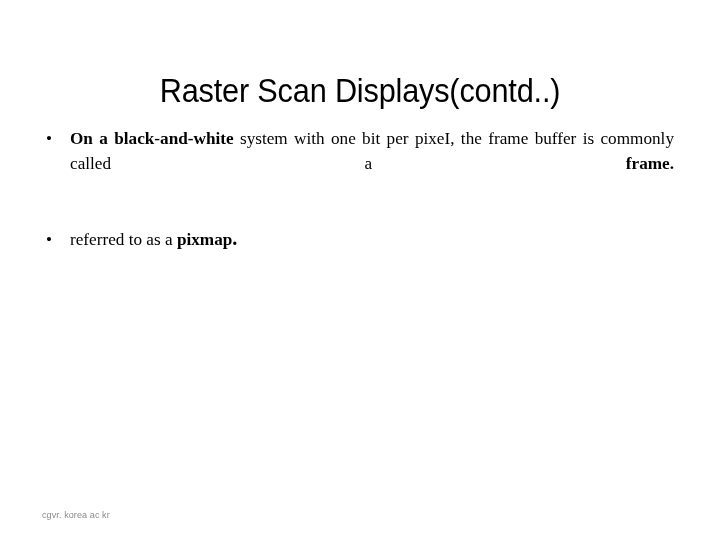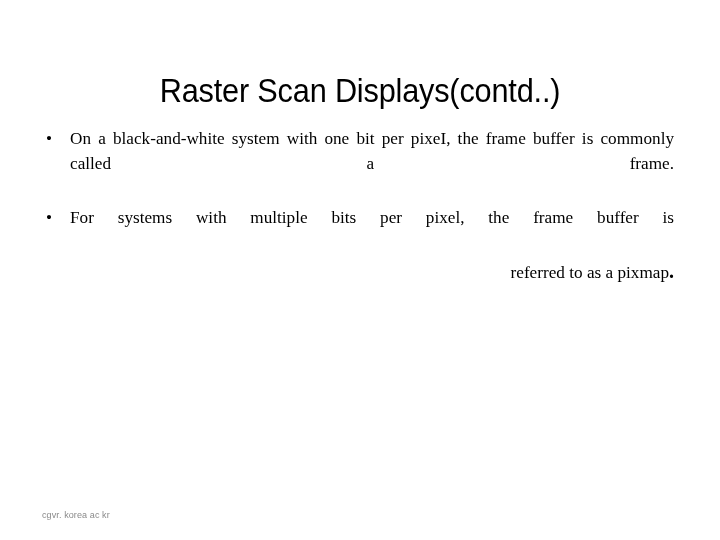--- a/index.html
+++ b/index.html
@@ -97,7 +97,7 @@
   }
 
   b, .b {
-    font-weight: normal;
+    font-weight: bold;
   }
 
   .big-dot {

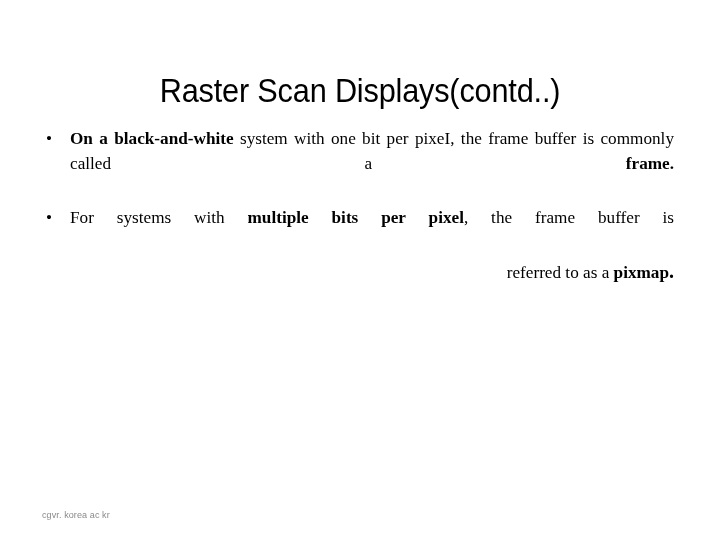--- a/index.html
+++ b/index.html
@@ -137,7 +137,6 @@
 
     <div class="bullet-item loose">
       <span class="bullet-marker">•</span>
-      <span class="para"><span>For systems with </span><b>multiple bits per pixel</b><span>, the frame buffer is </span></span>
       <span class="tail-line"><span>referred to as a </span><b>pixmap</b><b class="big-dot">.</b></span>
     </div>
 

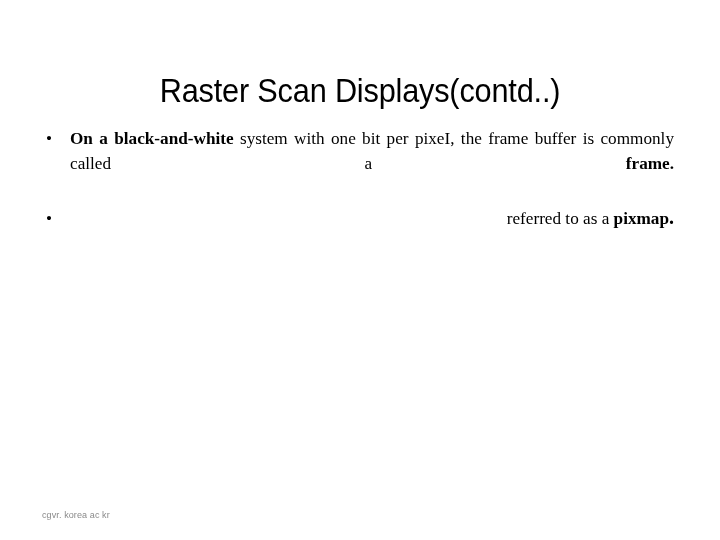--- a/index.html
+++ b/index.html
@@ -92,8 +92,8 @@
   }
   .bullet-item.loose .tail-line {
     display: block;
-    margin-top: 5px;
-    text-align: right;
+    margin-top: 26px;
+    text-align: left;
   }
 
   b, .b {

